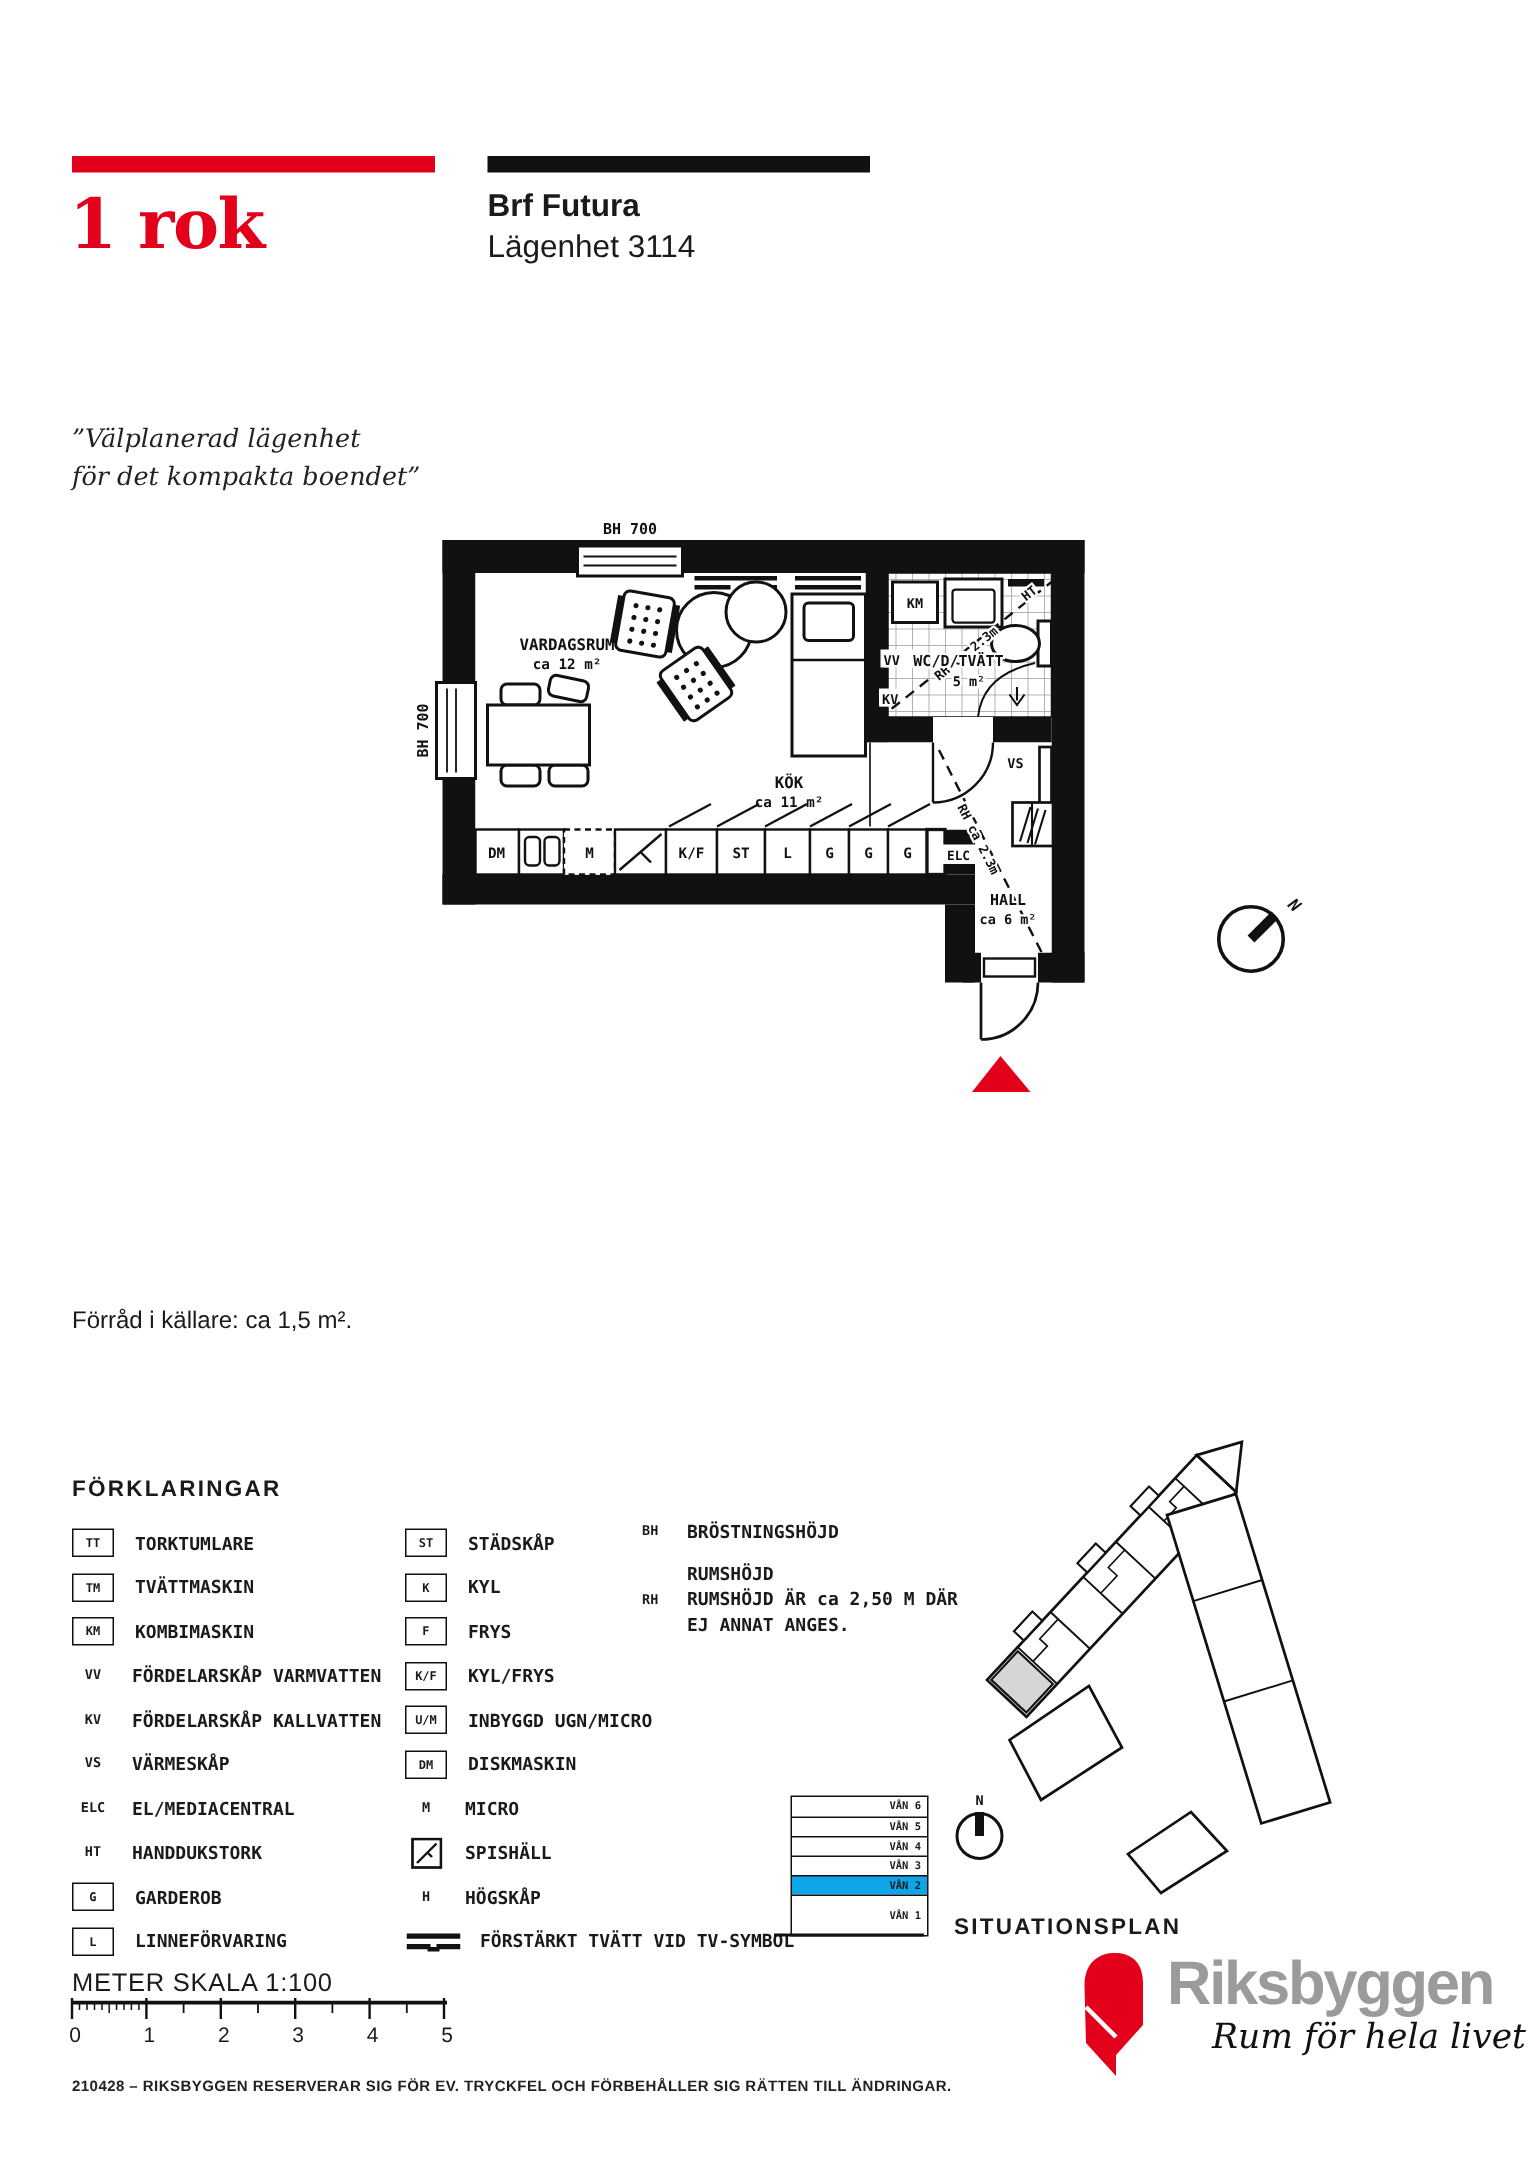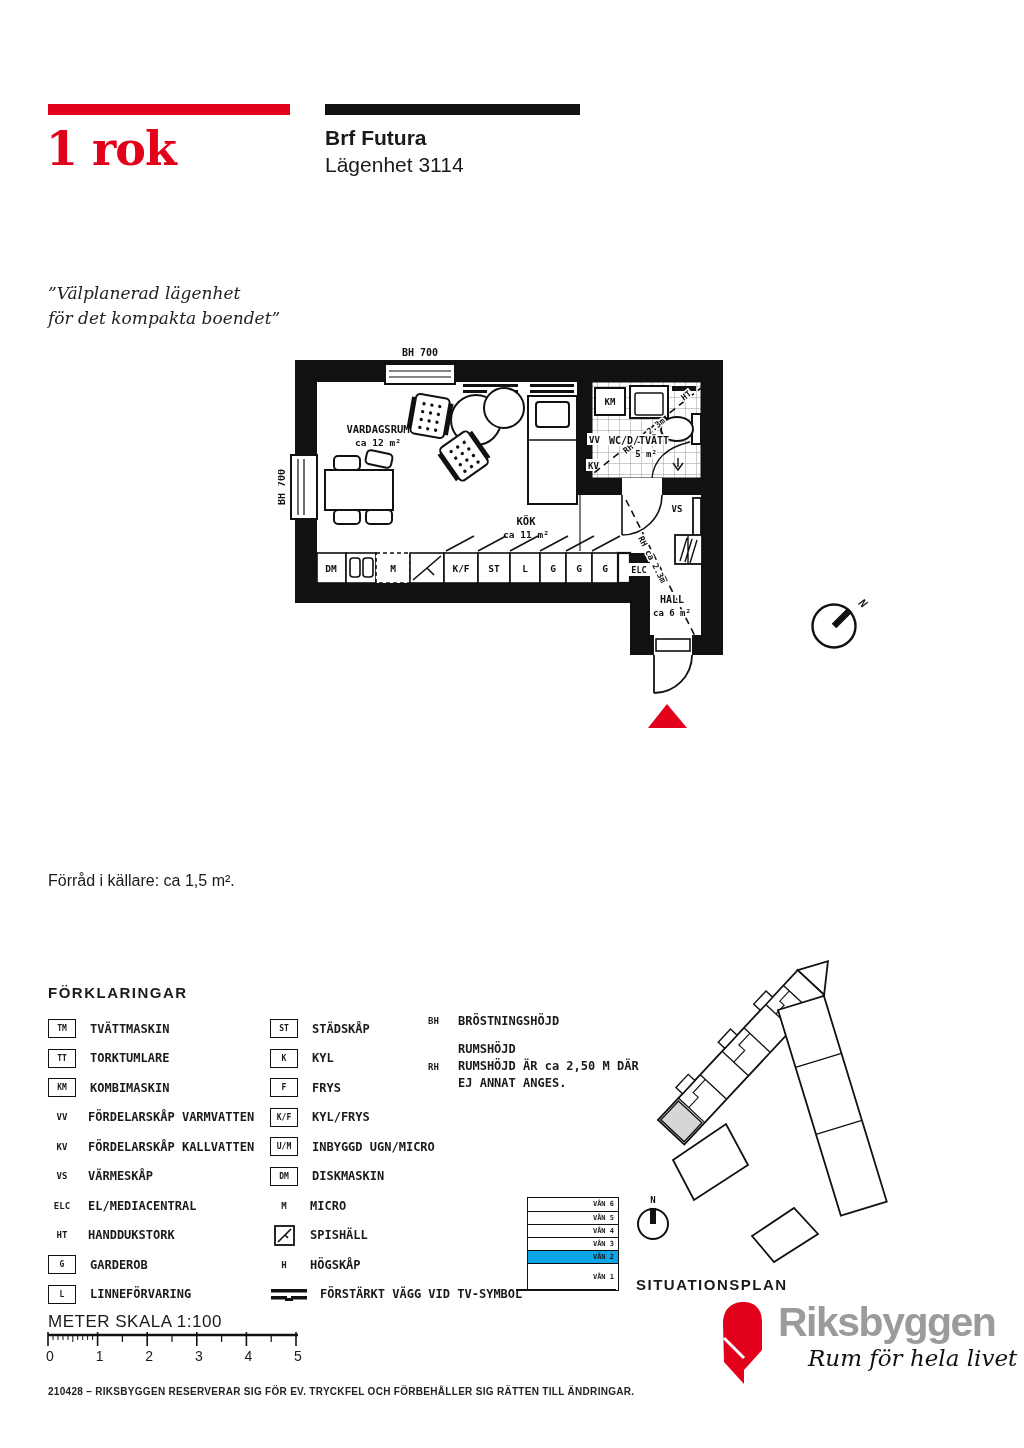--- a/index.html
+++ b/index.html
@@ -288,12 +288,12 @@
 
 <div class="abs leg-col leg-col1">
   <div class="lrow">
+      <span class="sym boxed">TT</span>
+      <span class="lbl">TORKTUMLARE</span>
+    </div>
+  <div class="lrow">
       <span class="sym boxed">TM</span>
       <span class="lbl">TVÄTTMASKIN</span>
-    </div>
-  <div class="lrow">
-      <span class="sym boxed">TT</span>
-      <span class="lbl">TORKTUMLARE</span>
     </div>
   <div class="lrow">
       <span class="sym boxed">KM</span>

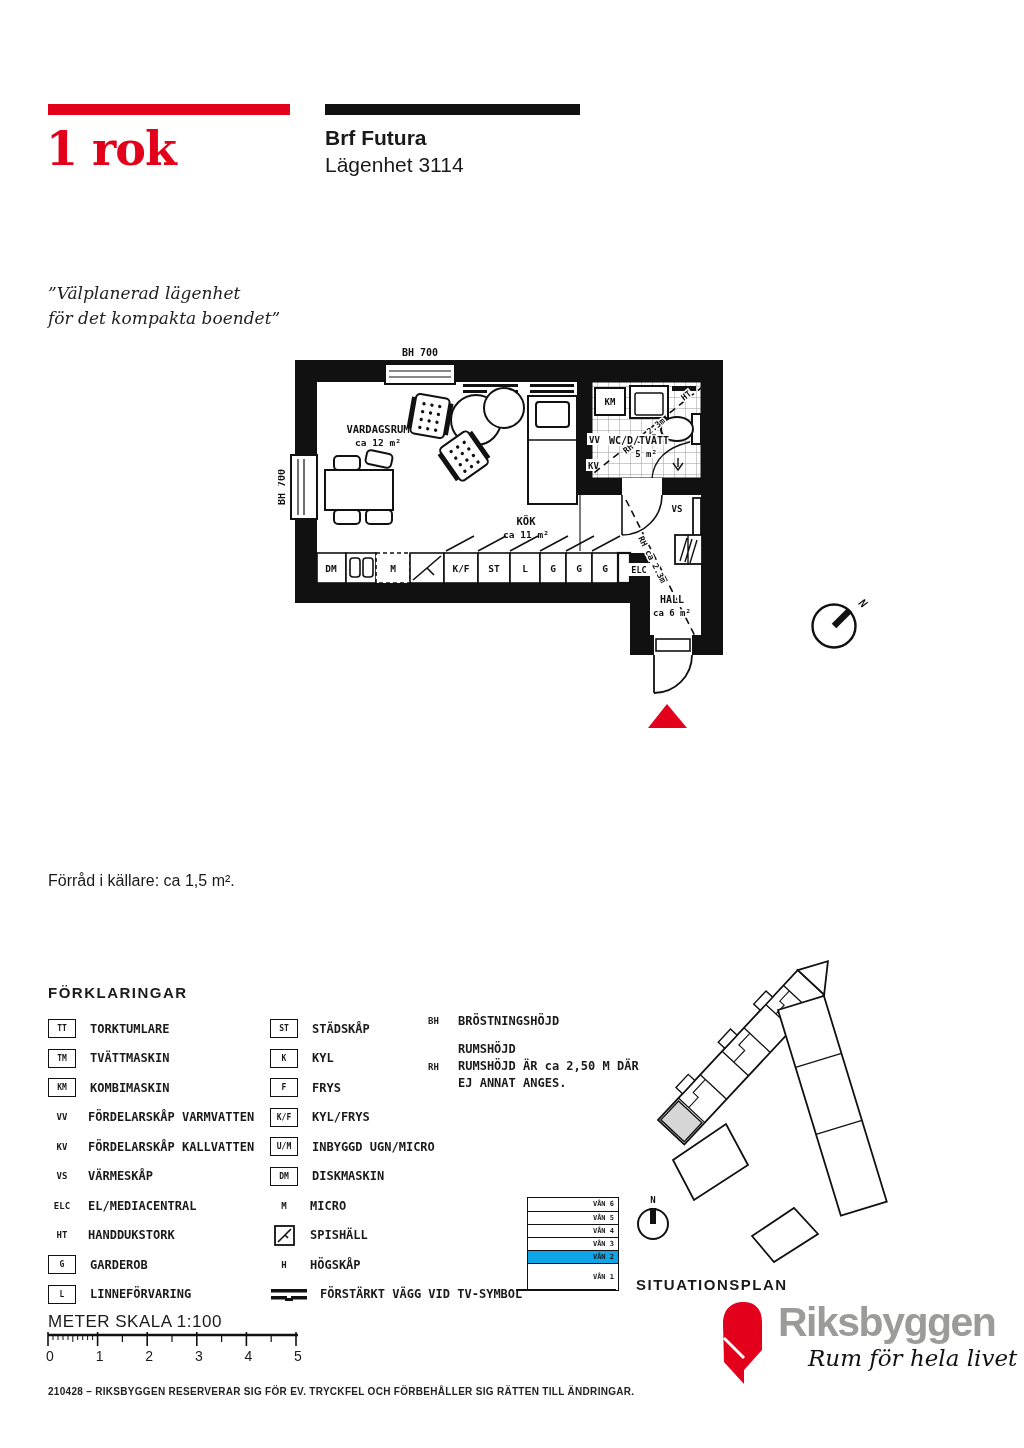--- a/index.html
+++ b/index.html
@@ -380,7 +380,7 @@
           <rect x="14" y="11" width="8" height="3" fill="#111"></rect>
         </svg>
     </span>
-    <span class="lbl">FÖRSTÄRKT VÄGG VID TV-SYMBOL</span>
+    <span class="lbl">FÖRSTÄRKT TVÄTT VID TV-SYMBOL</span>
   </div>
 </div>
 

